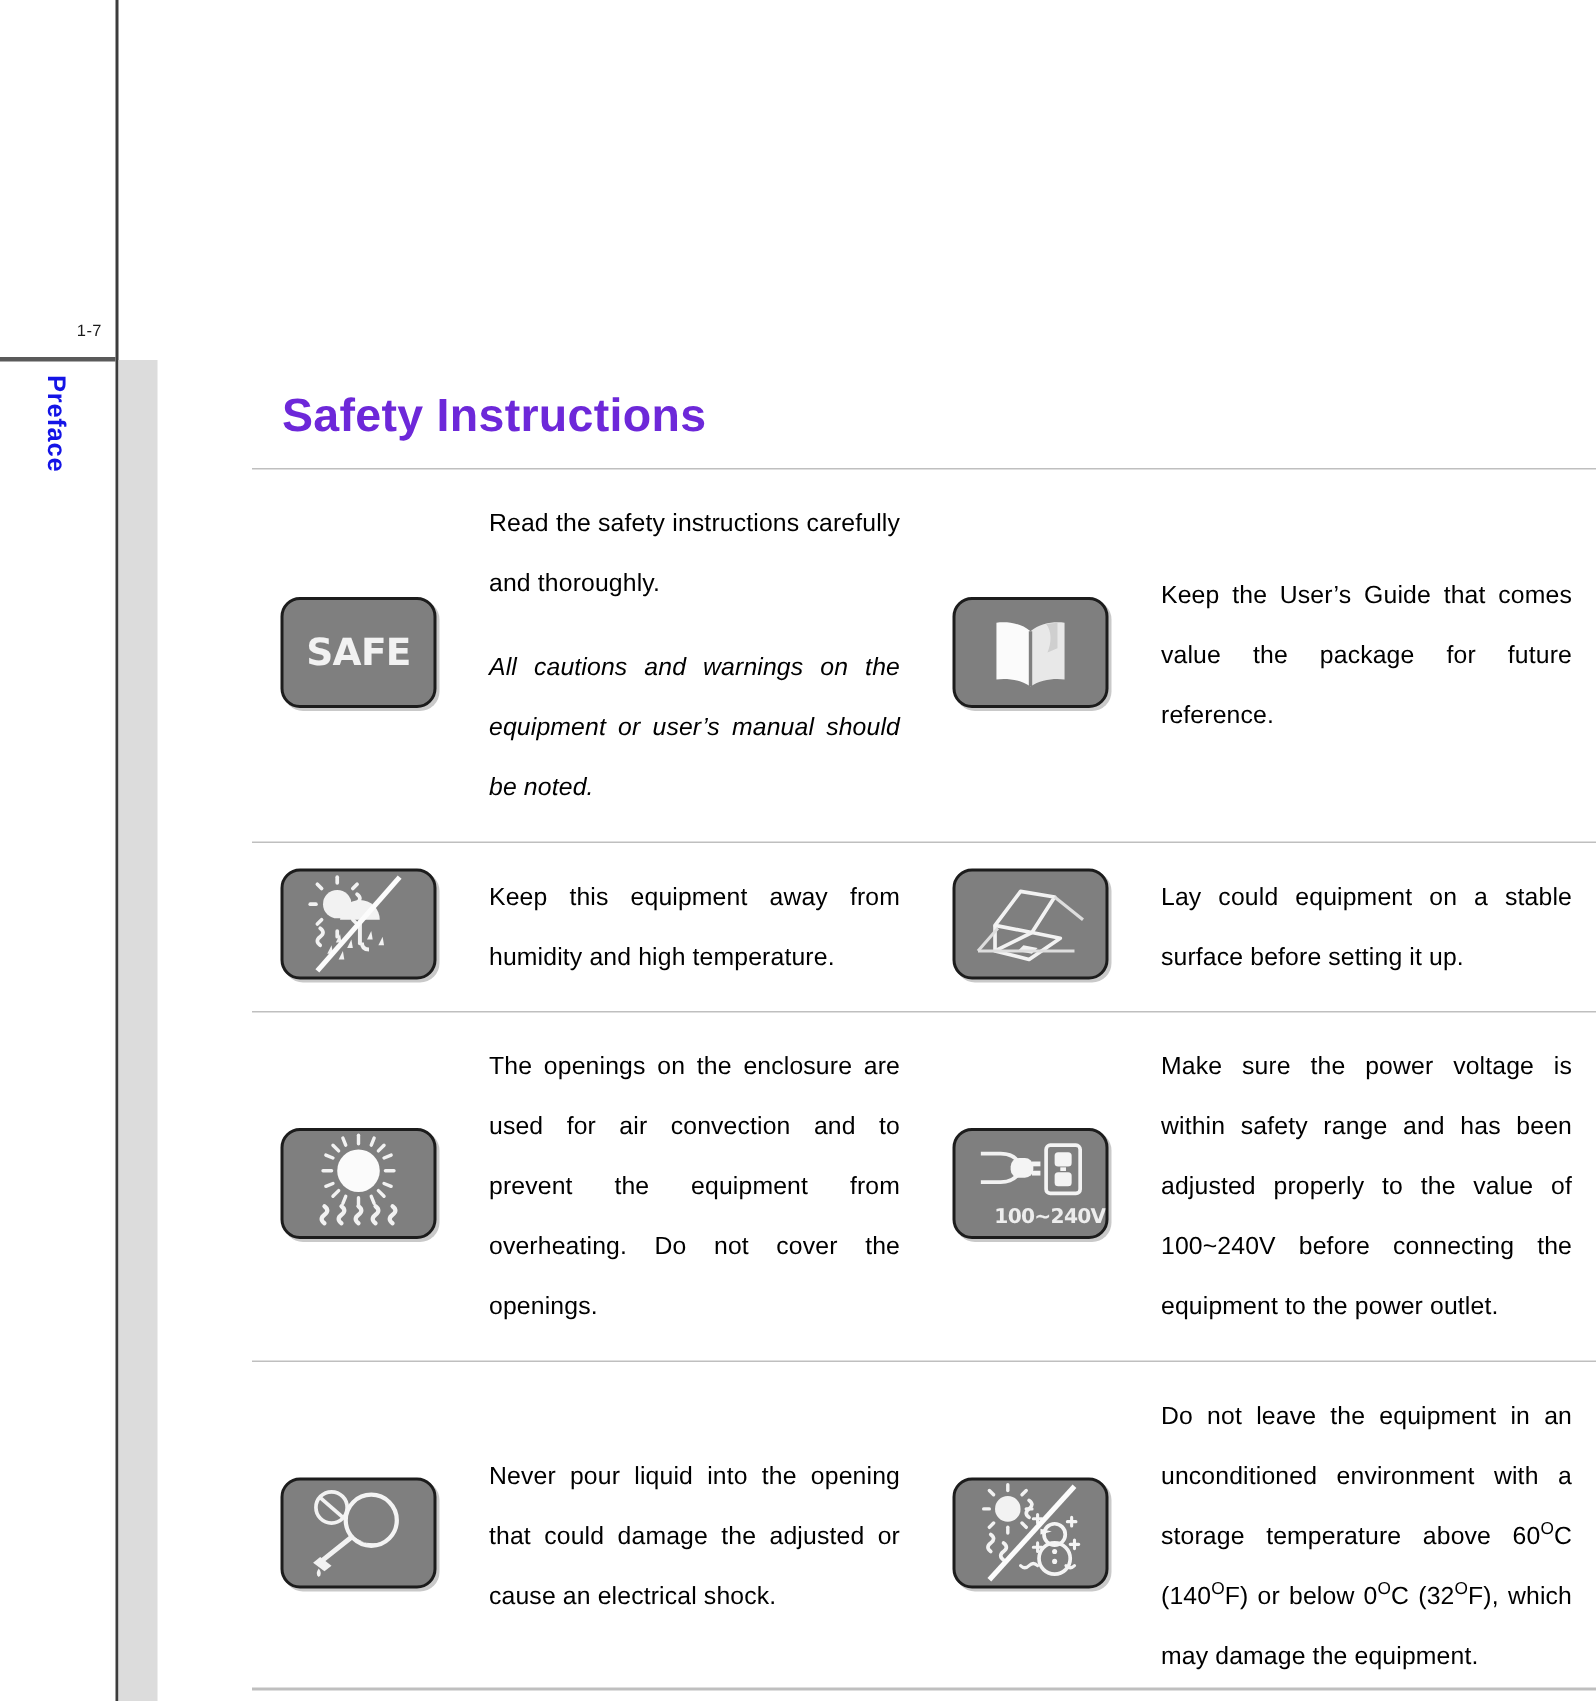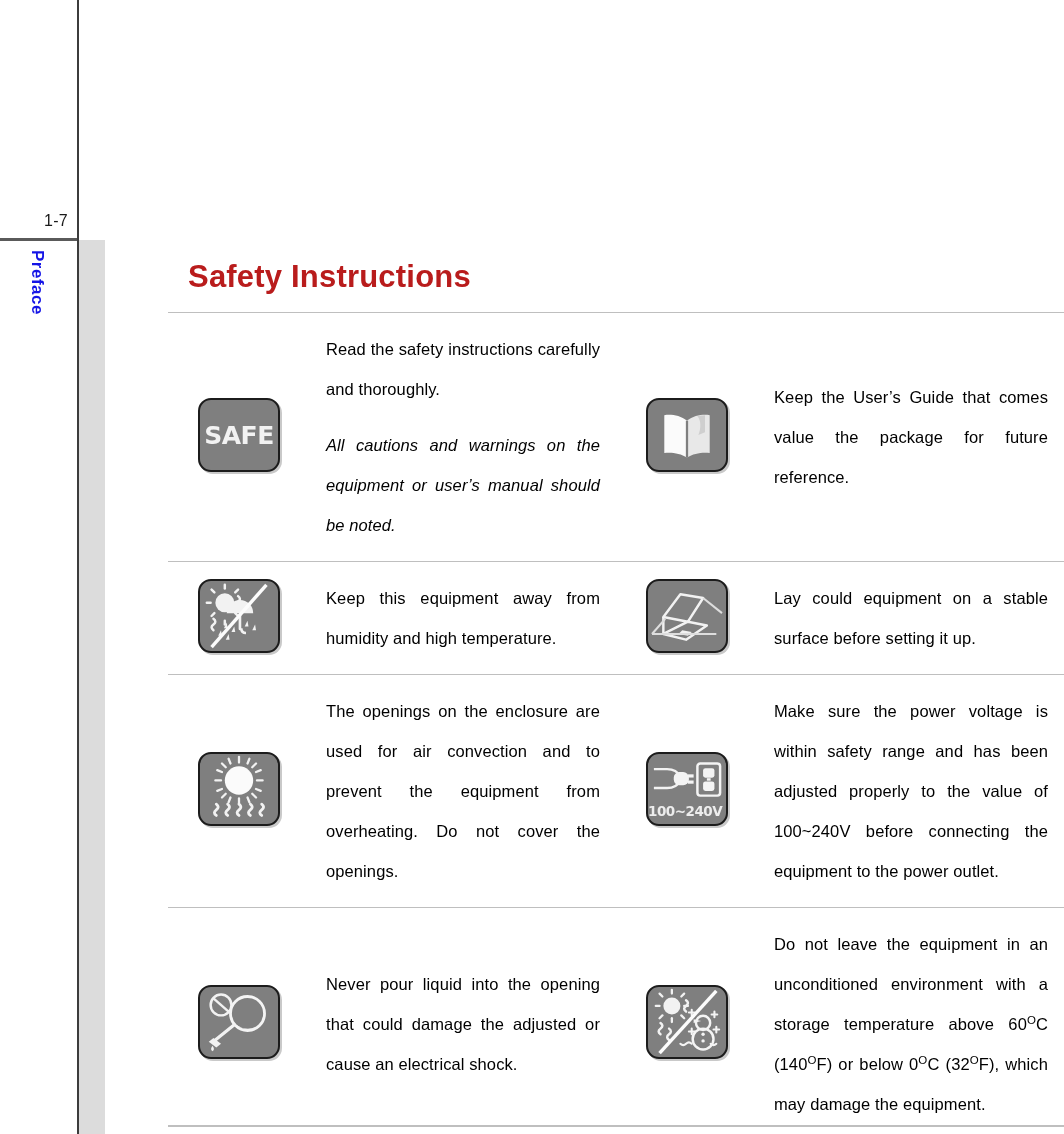--- a/index.html
+++ b/index.html
@@ -53,7 +53,7 @@
     top: 211px;
     width: 68px;
     text-align: right;
-    font-size: 16px;
+    font-size: 11px;
     line-height: 20px;
     letter-spacing: 0.3px;
     color: #1a1a1a;

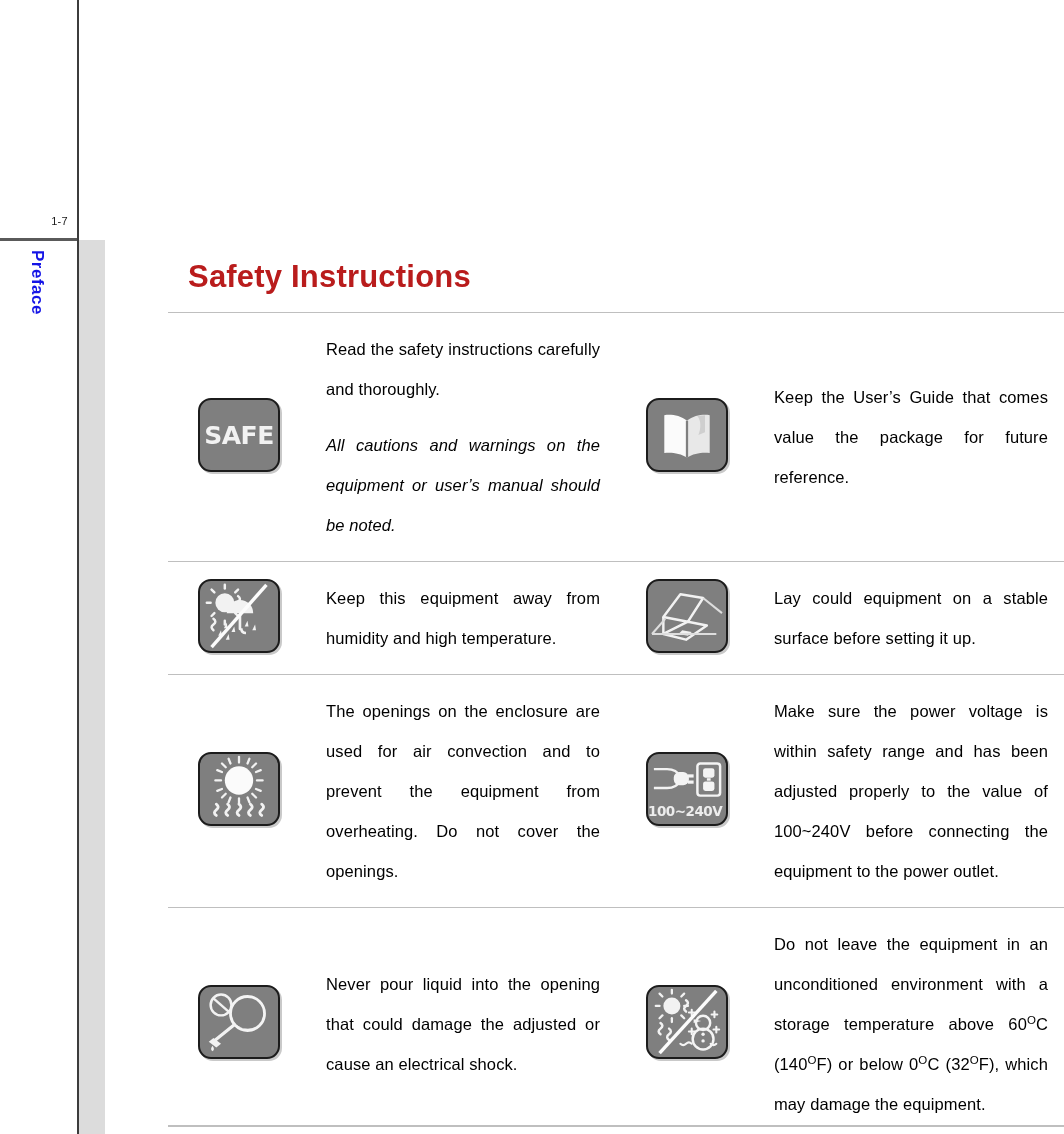--- a/index.html
+++ b/index.html
@@ -81,7 +81,7 @@
   #page-title {
     font-size: 31px;
     font-weight: bold;
-    color: #b91c1c;
+    color: #6d28d9;
     letter-spacing: 0.2px;
     margin: 0 0 16px 20px;
     line-height: 38px;

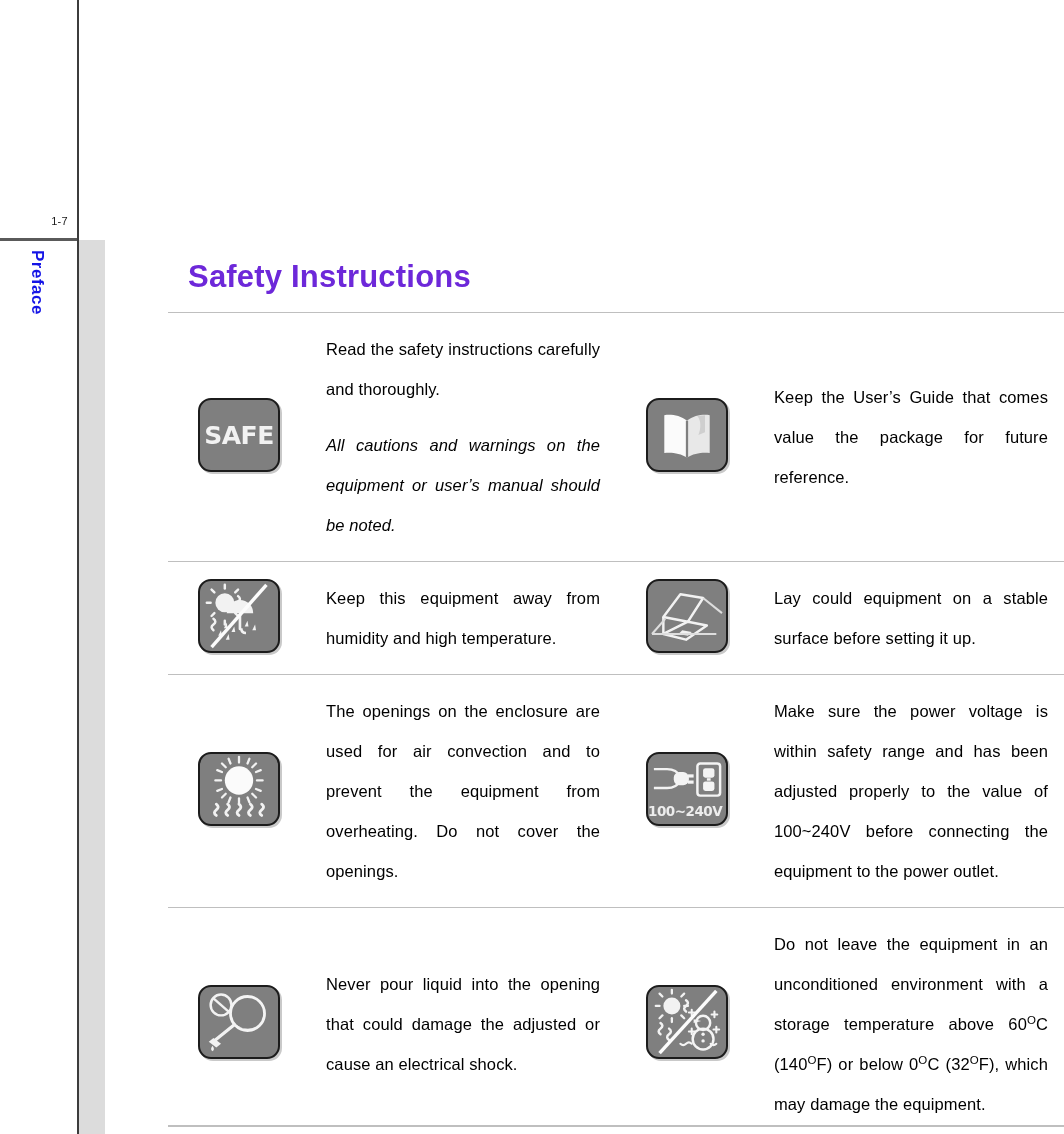--- a/index.html
+++ b/index.html
@@ -128,7 +128,7 @@
 
   
   .pictogram {
-    width: 82px;
+    width: 104px;
     height: 74px;
     border: 2.5px solid #1c1c1c;
     border-radius: 13px;

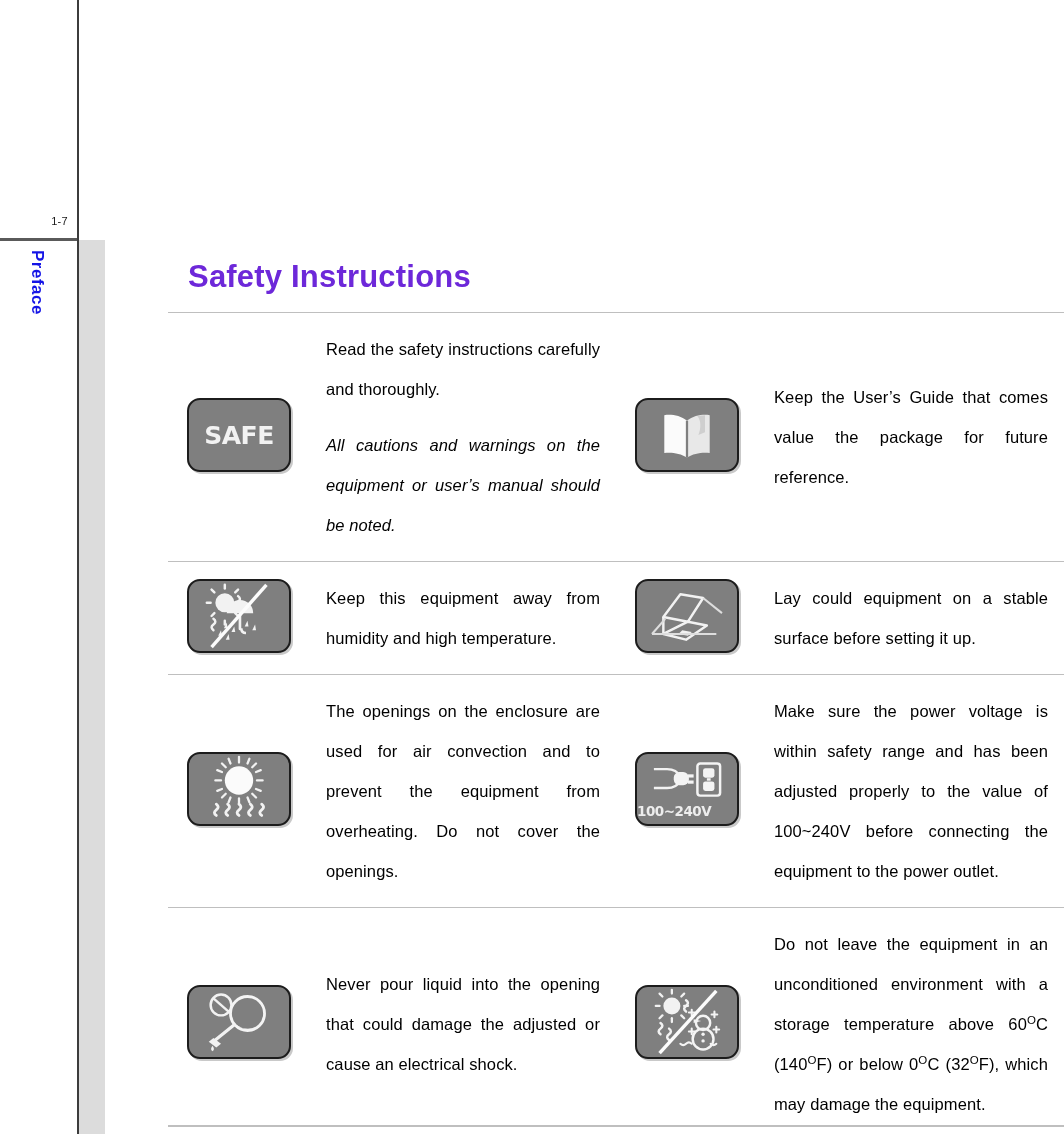--- a/index.html
+++ b/index.html
@@ -155,7 +155,7 @@
     position: absolute;
     left: 0; right: 0;
     bottom: 5px;
-    text-align: left;
+    text-align: right;
     color: #ededed;
     font-weight: bold;
     font-size: 13.5px;

